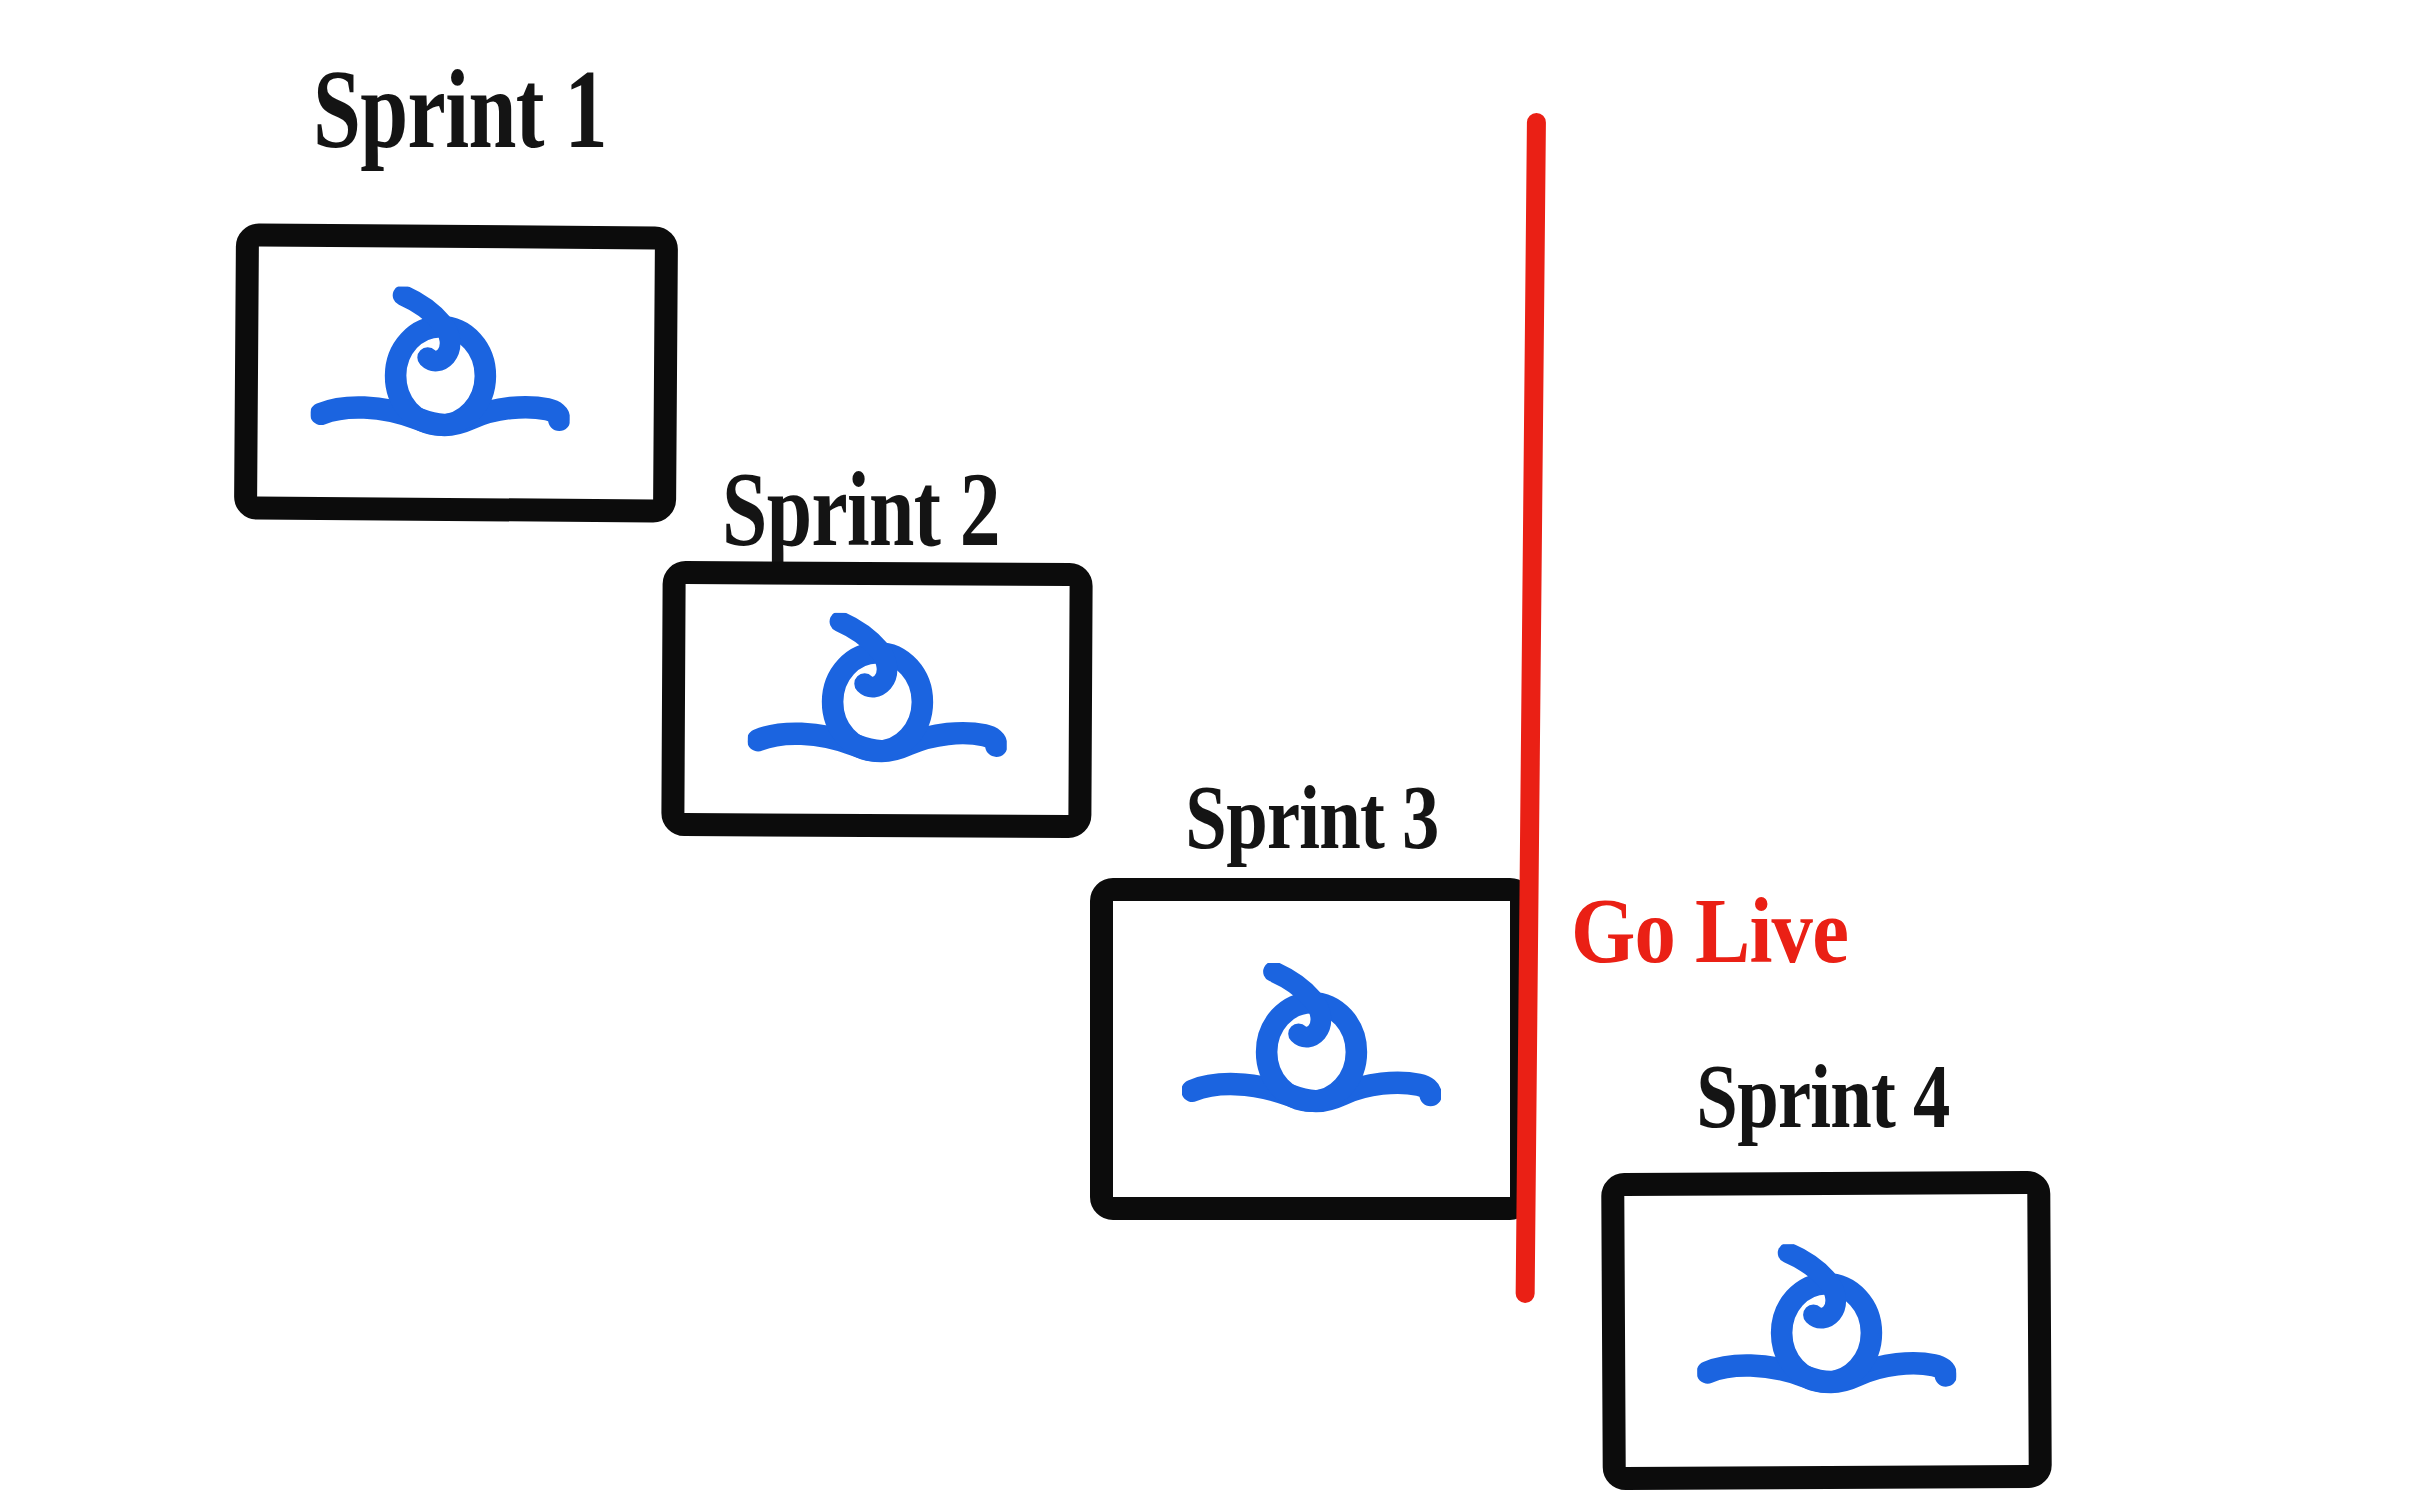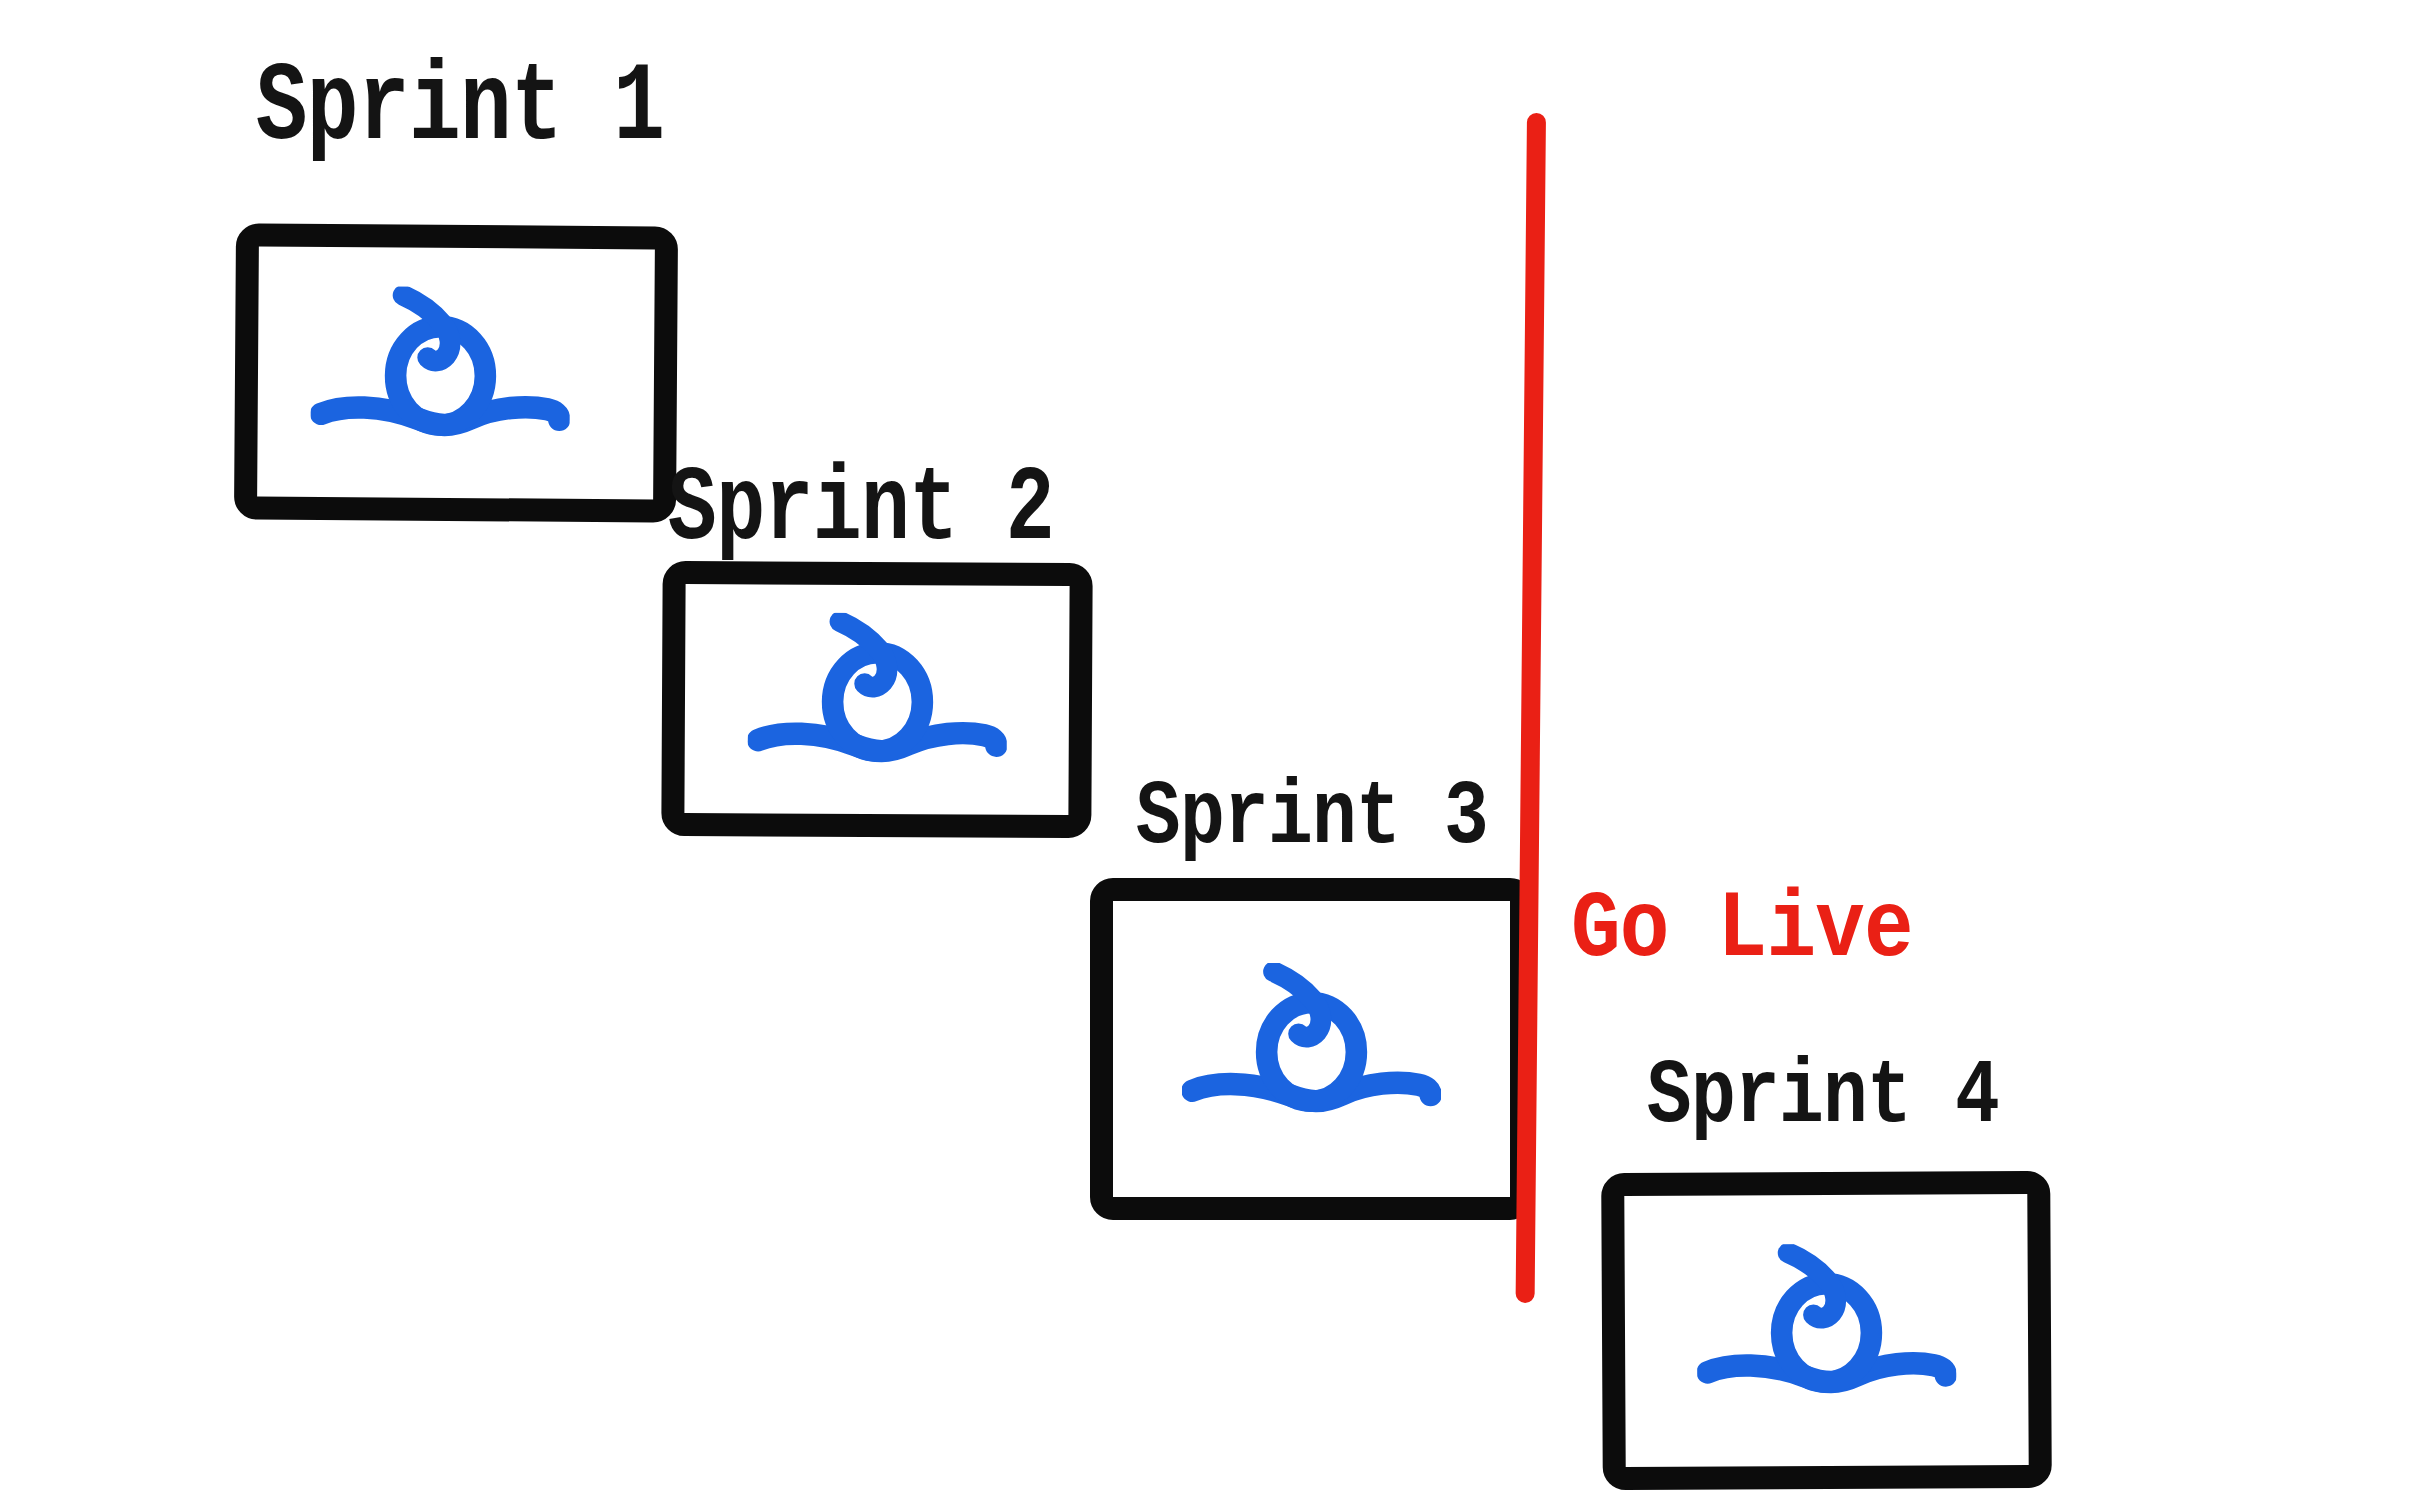--- a/index.html
+++ b/index.html
@@ -15,7 +15,7 @@
     width:2426px;height:1512px;
     background:var(--background);
     overflow:hidden;
-    font-family:Liberation Mono, monospace;
+    font-family:Liberation Serif, serif;
   }
   
   .sprint-label{

